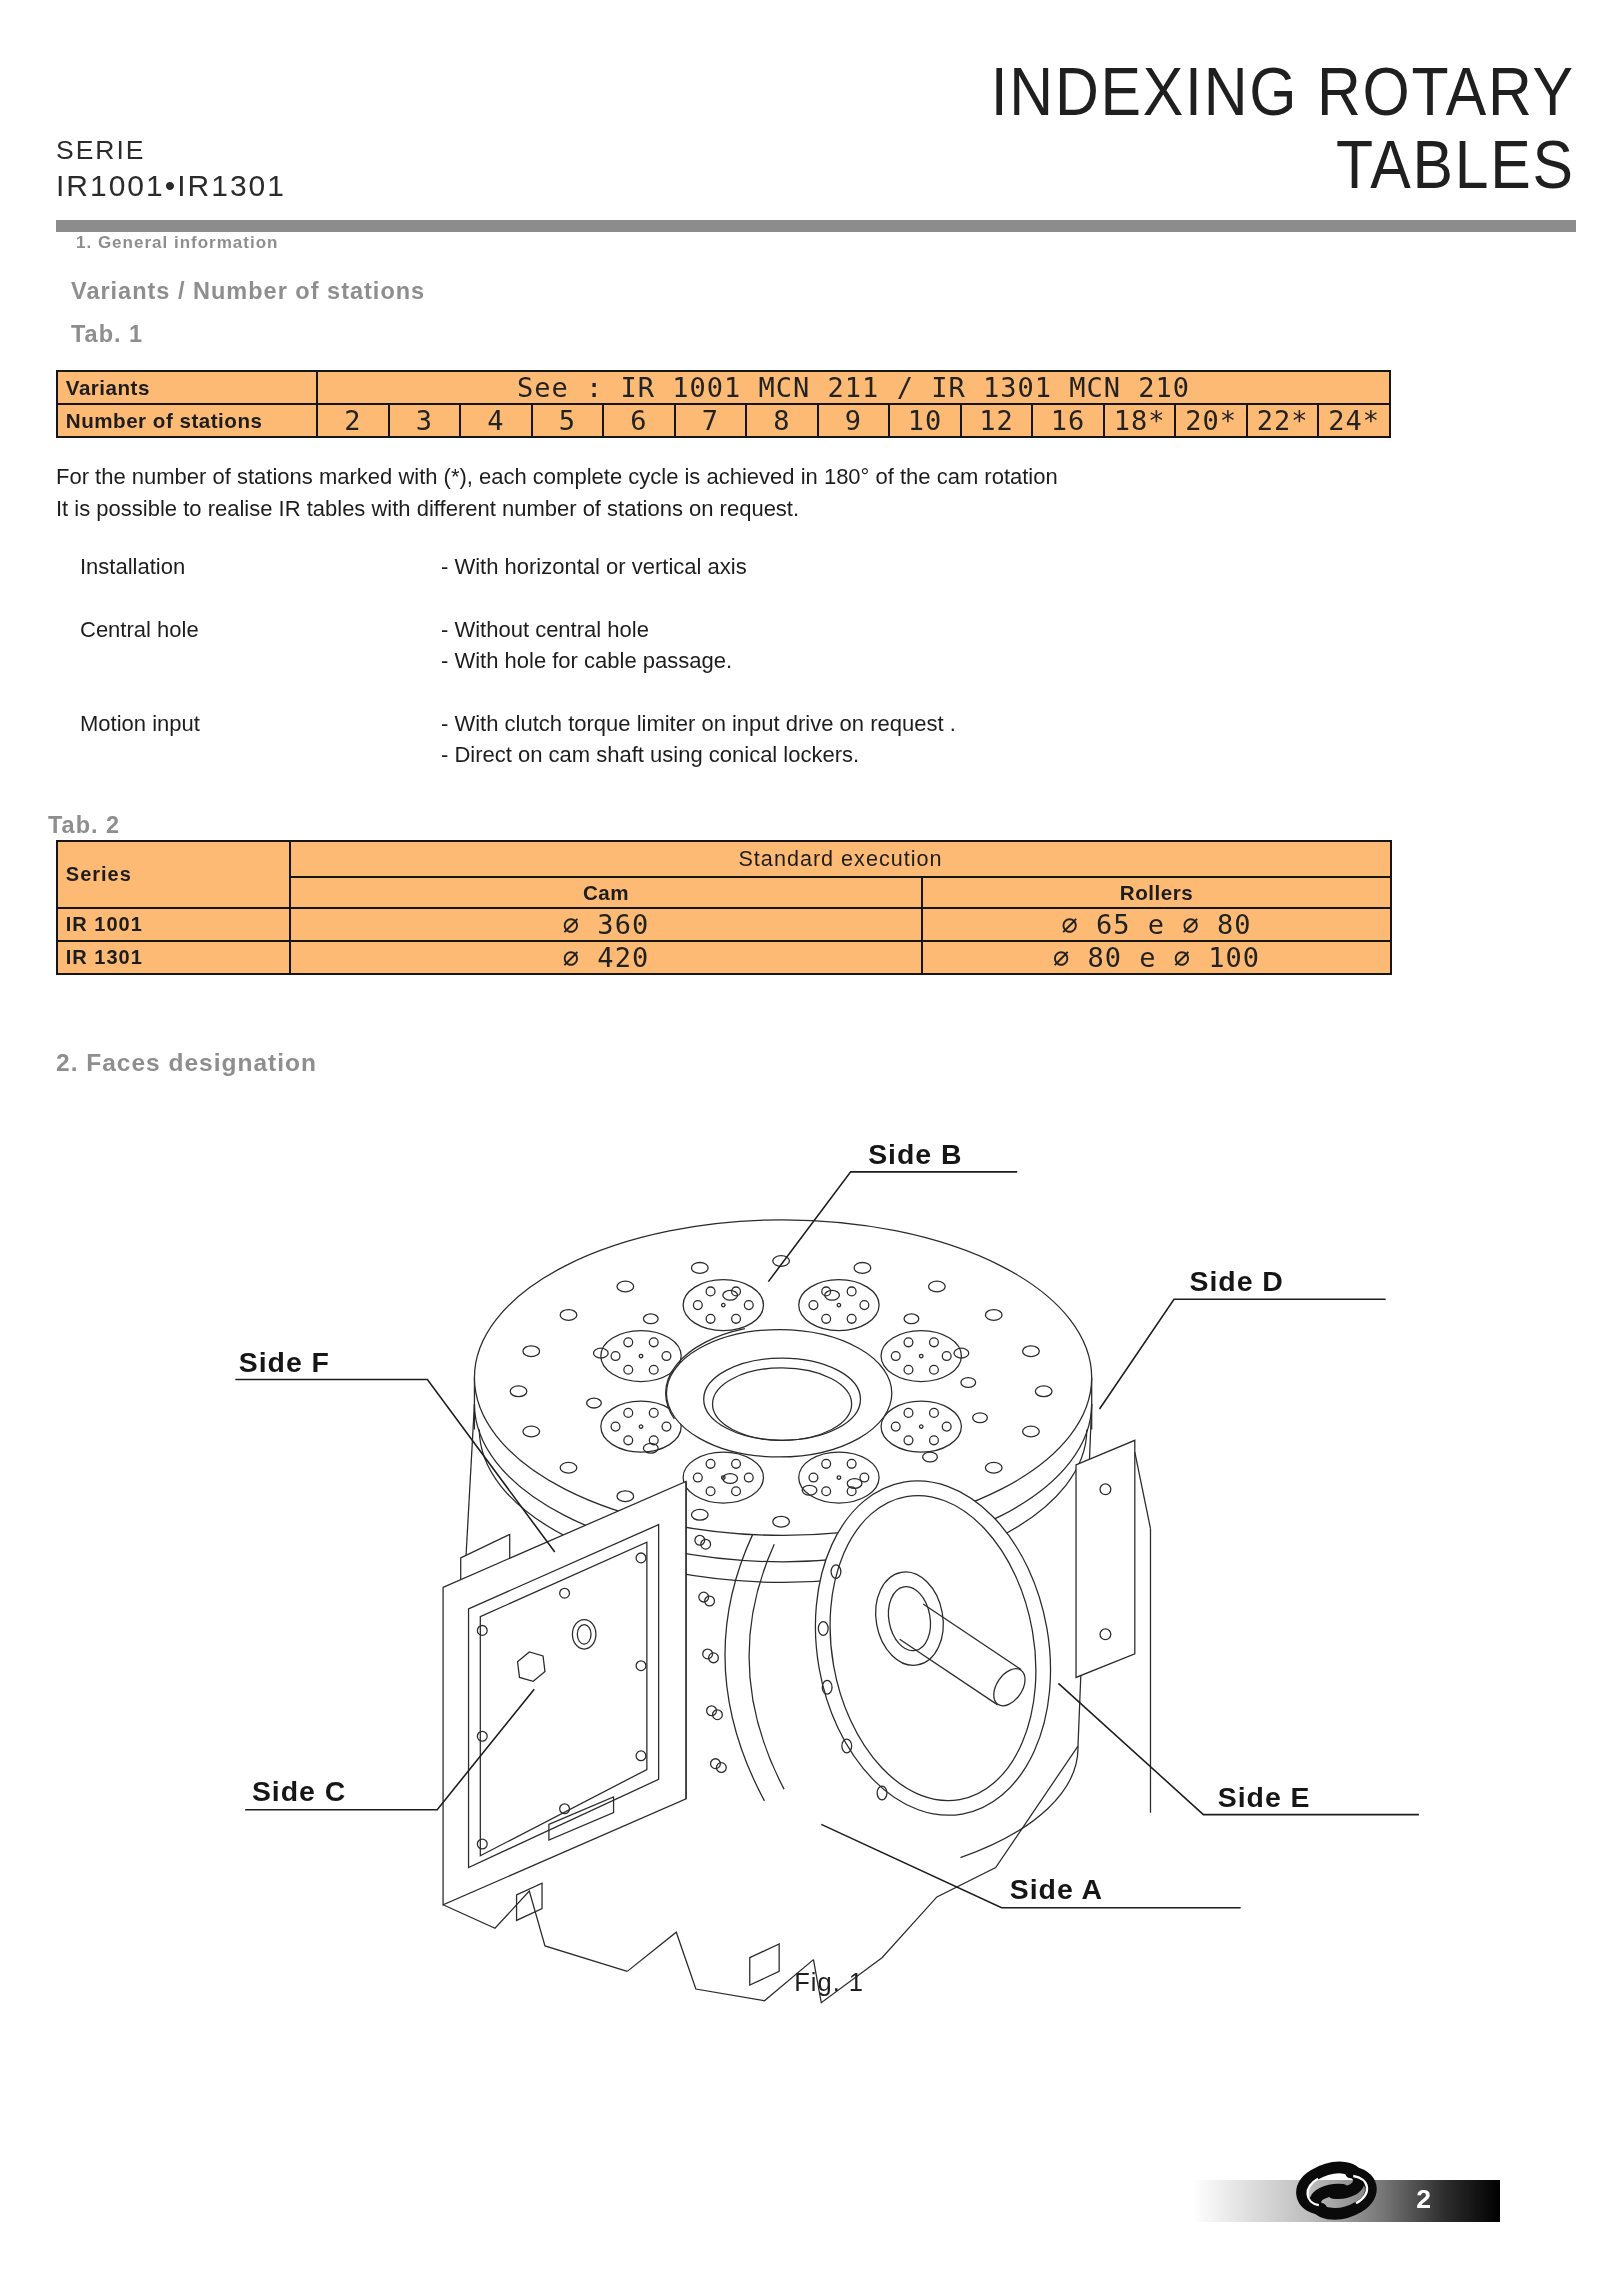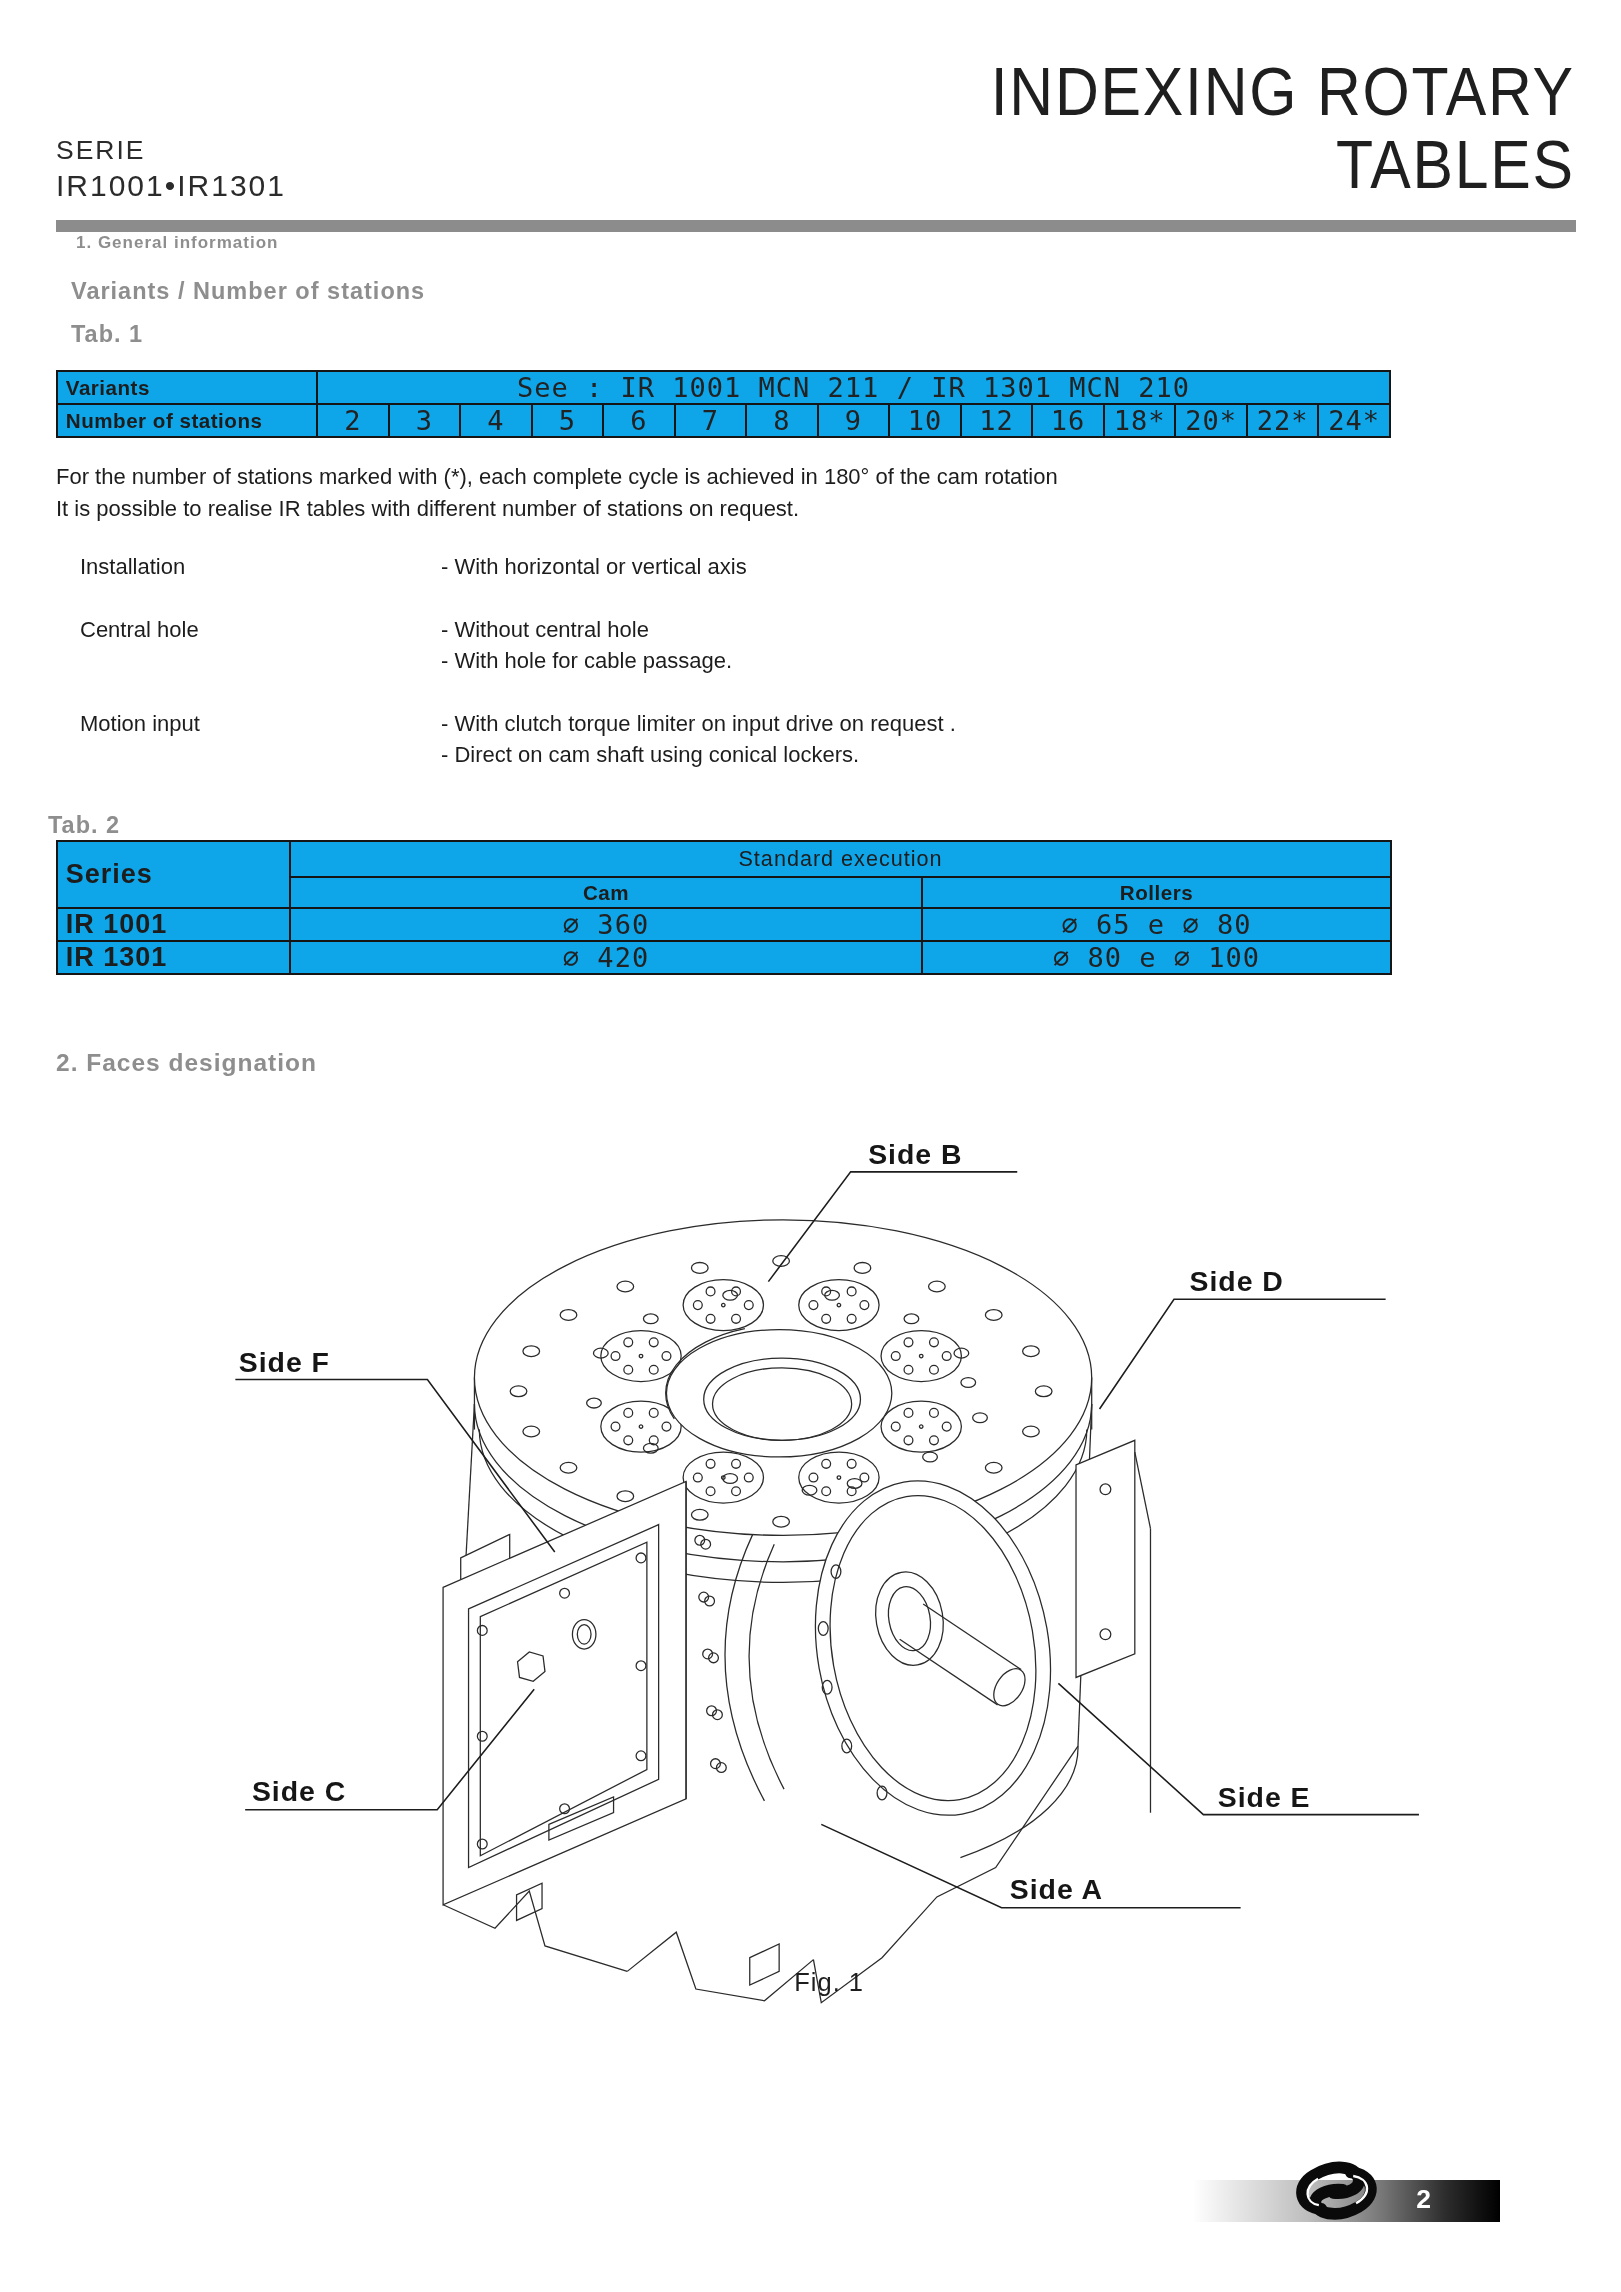--- a/index.html
+++ b/index.html
@@ -19,7 +19,7 @@
   .tab2g{left:48px;top:812px;font-size:23.5px;}
   .h2sec{left:56px;top:1049px;font-size:24.5px;}
   
-  table.dtable{position:absolute;left:56px;border-collapse:collapse;table-layout:fixed;width:1335px;background:#0ea5e9;}
+  table.dtable{position:absolute;left:56px;border-collapse:collapse;table-layout:fixed;width:1335px;background:#fdba74;}
   table.dtable td{border:2px solid #151515;padding:0 7.8px;height:31px;overflow:hidden;white-space:nowrap;}
   table.dtable{border:2.9px solid #151515;}
   .t1{top:370px;}

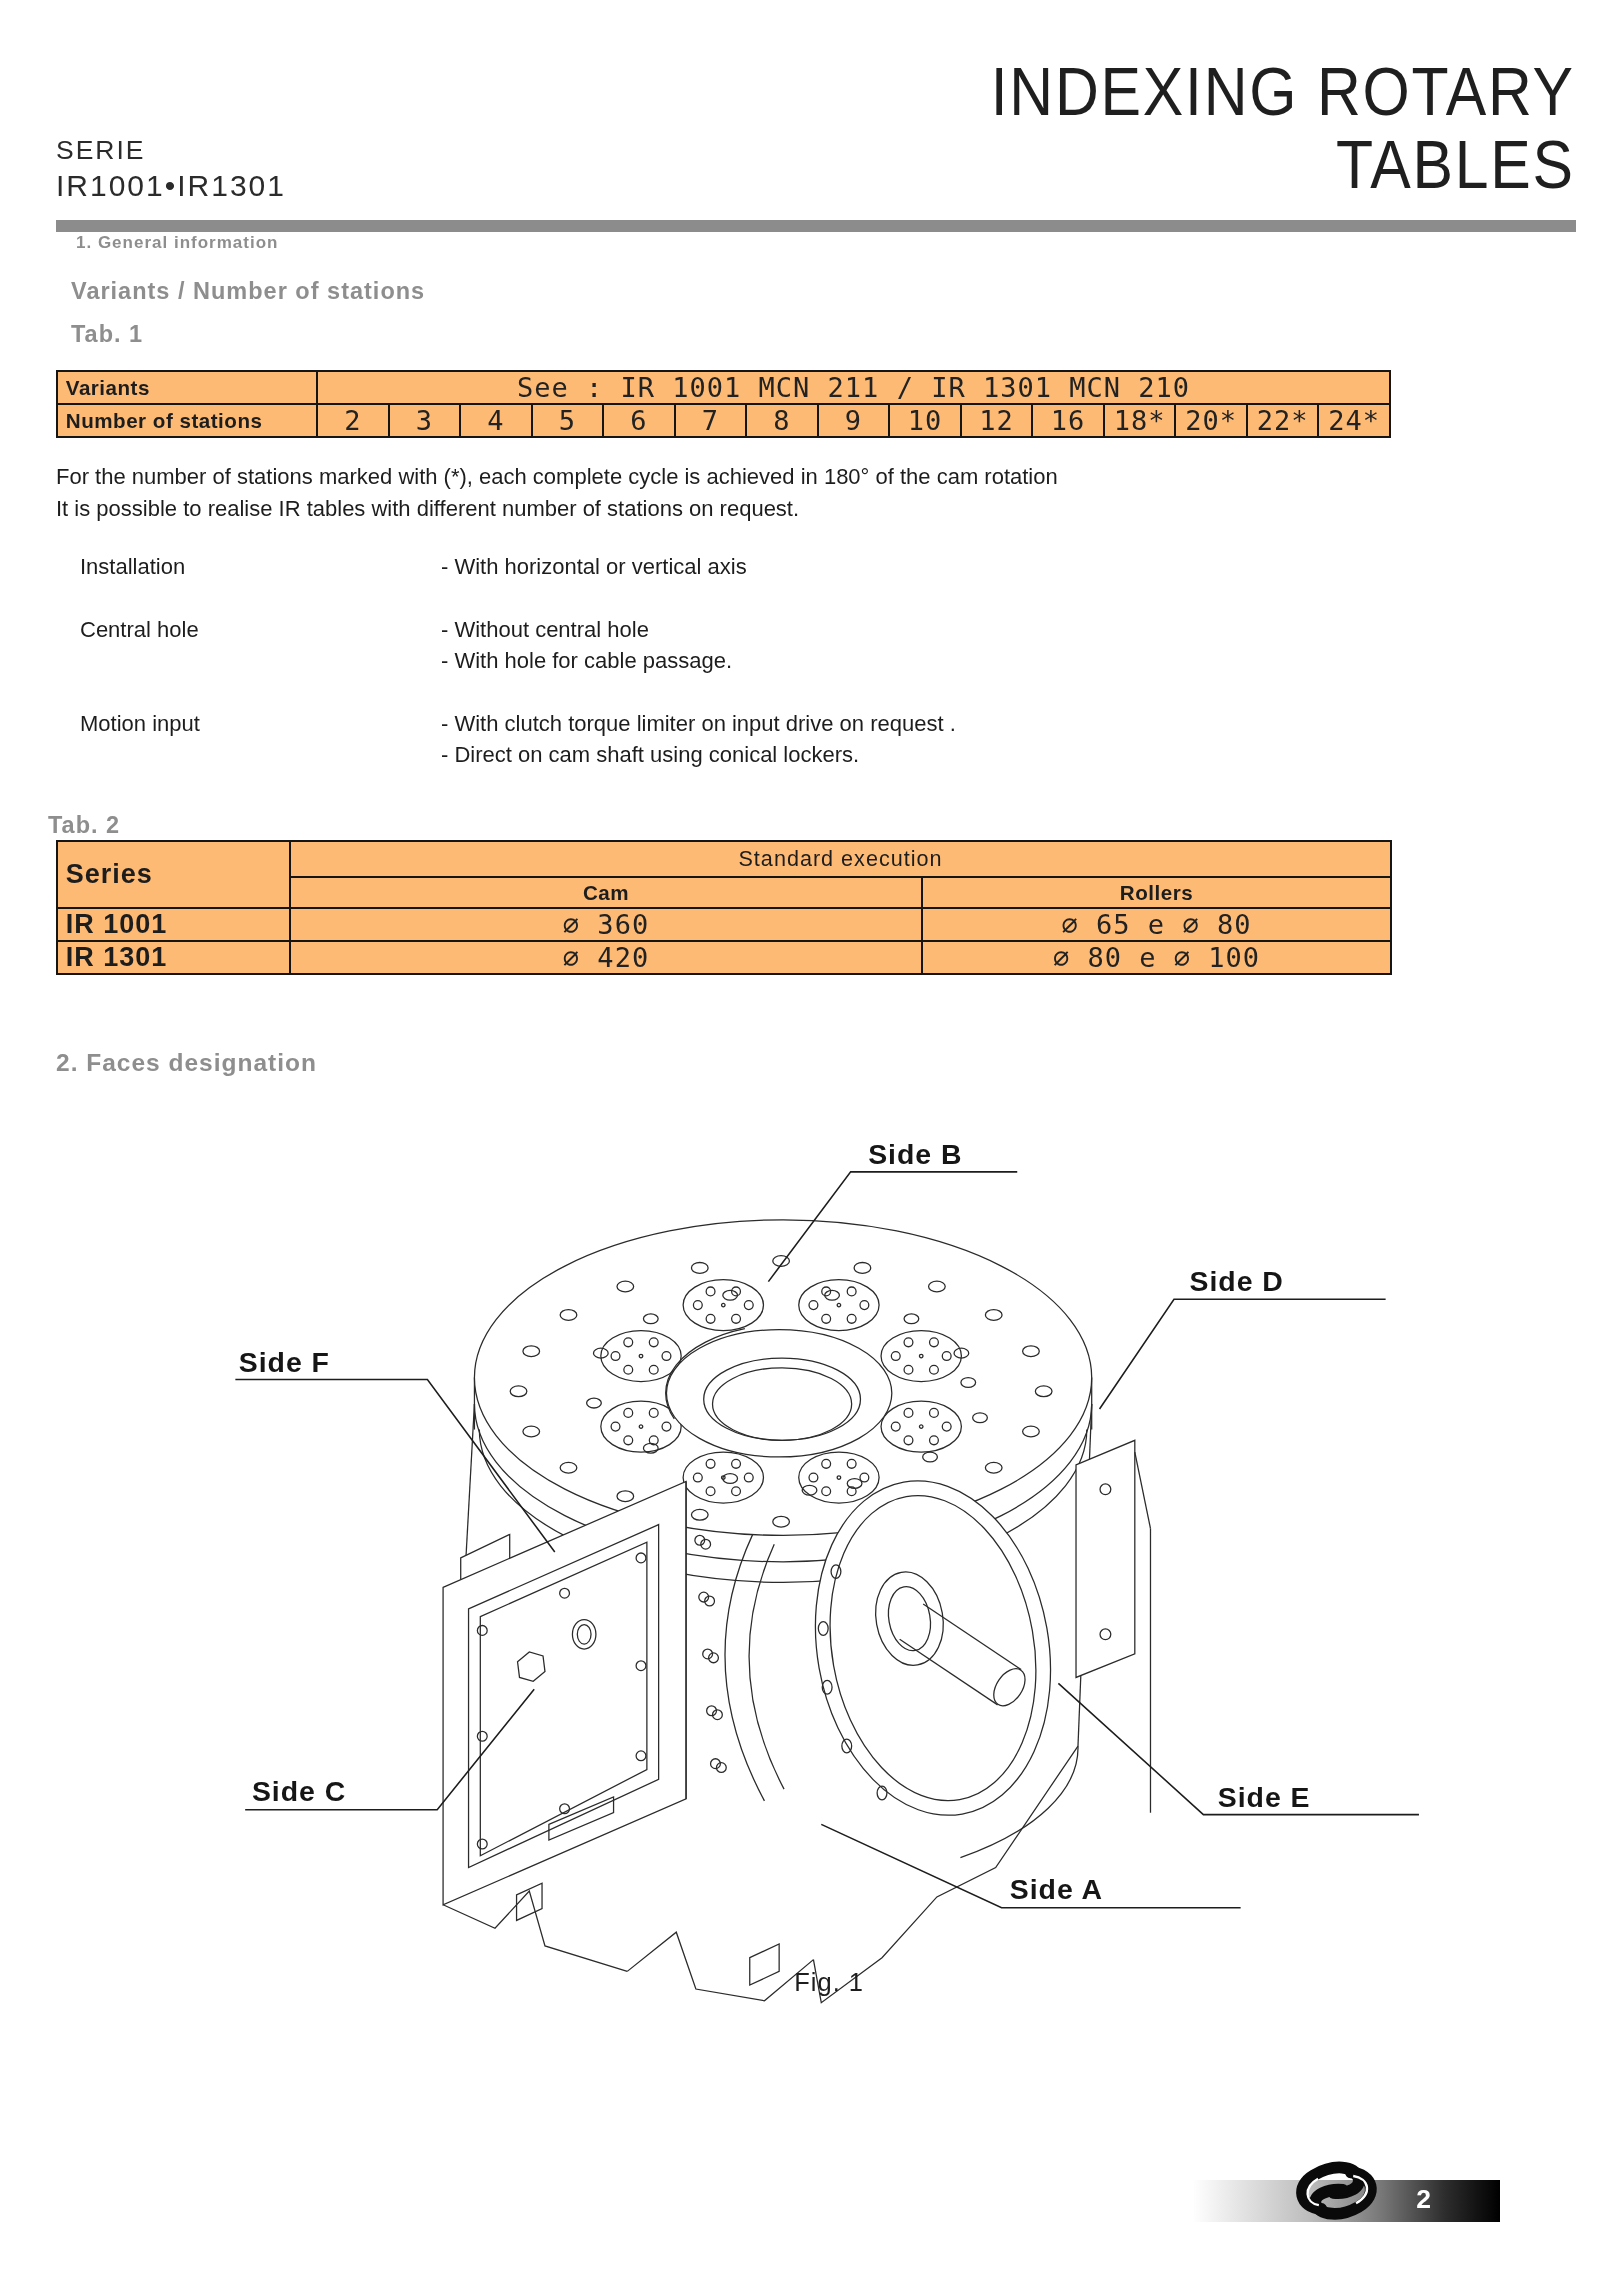--- a/index.html
+++ b/index.html
@@ -29,7 +29,7 @@
   .t2 td{height:33px;}
   .t2 .hrow1 td{height:34px;}
   .t2 .hrow2 td{height:29px;}
-  .sercell{font-weight:bold;font-size:27px;letter-spacing:1px;padding-left:11.8px;border-radius:27px;}
+  .sercell{font-weight:bold;font-size:20px;letter-spacing:1px;padding-left:11.8px;border-radius:27px;}
   .stdcell{font-weight:normal;font-size:21.6px;letter-spacing:1px;text-align:center;}
   .subhdr{font-weight:bold;font-size:20.6px;letter-spacing:0.5px;text-align:center;}
   

